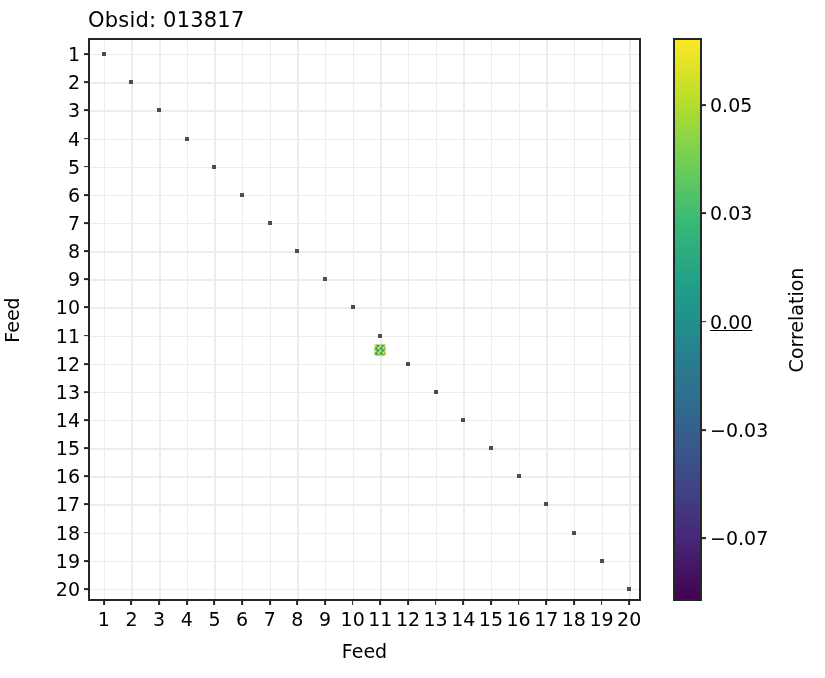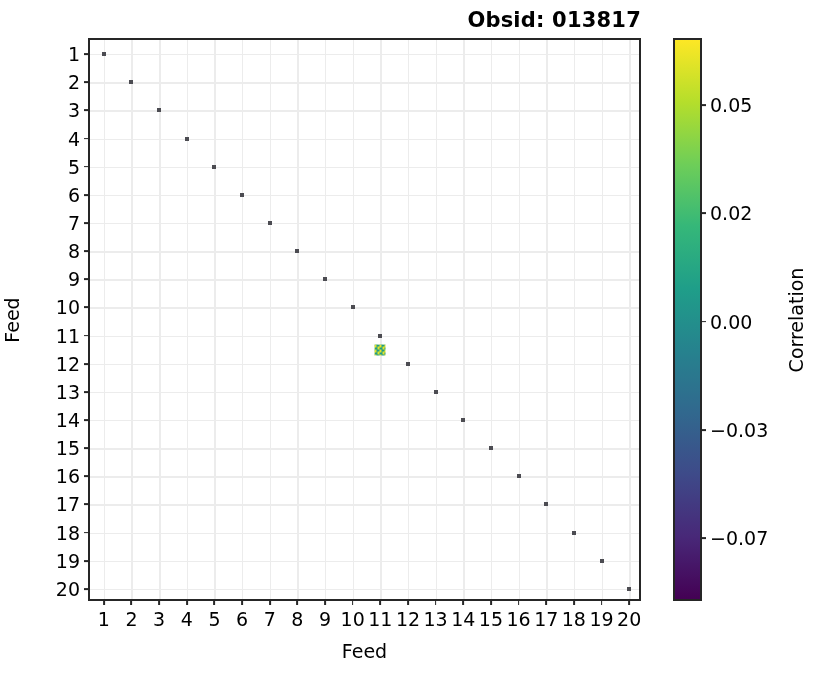--- a/index.html
+++ b/index.html
@@ -22,12 +22,11 @@
     left: 88px;
     top: 8px;
     width: 553px;
-    text-align: right;
+    text-align: left;
     font-size: 21px;
     color: #000000;
     letter-spacing: 0.2px;
     white-space: nowrap;
-    font-weight: bold;
   }
 
   

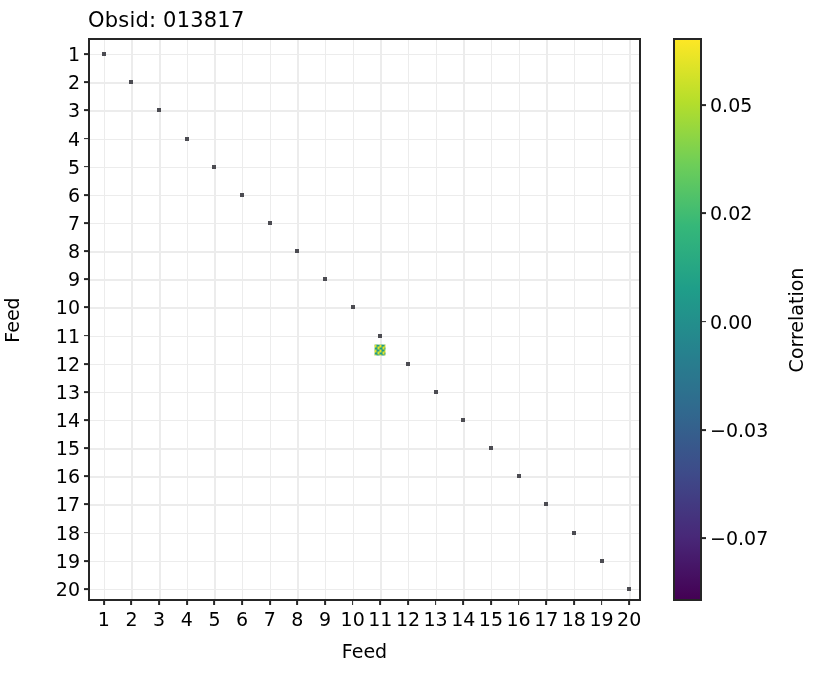--- a/index.html
+++ b/index.html
@@ -350,7 +350,7 @@
 <div class="cbar-tick" style="top: 64.9615px;"></div>
     <div class="cbar-ticklabel" style="top: 64.9615px;">0.05</div>
     <div class="cbar-tick" style="top: 173.231px;"></div>
-    <div class="cbar-ticklabel" style="top: 173.231px;">0.02</div>
+    <div class="cbar-ticklabel" style="top: 173.231px;">0.03</div>
     <div class="cbar-tick" style="top: 281.5px;"></div>
     <div class="cbar-ticklabel" style="top: 281.5px;">0.00</div>
     <div class="cbar-tick" style="top: 389.769px;"></div>

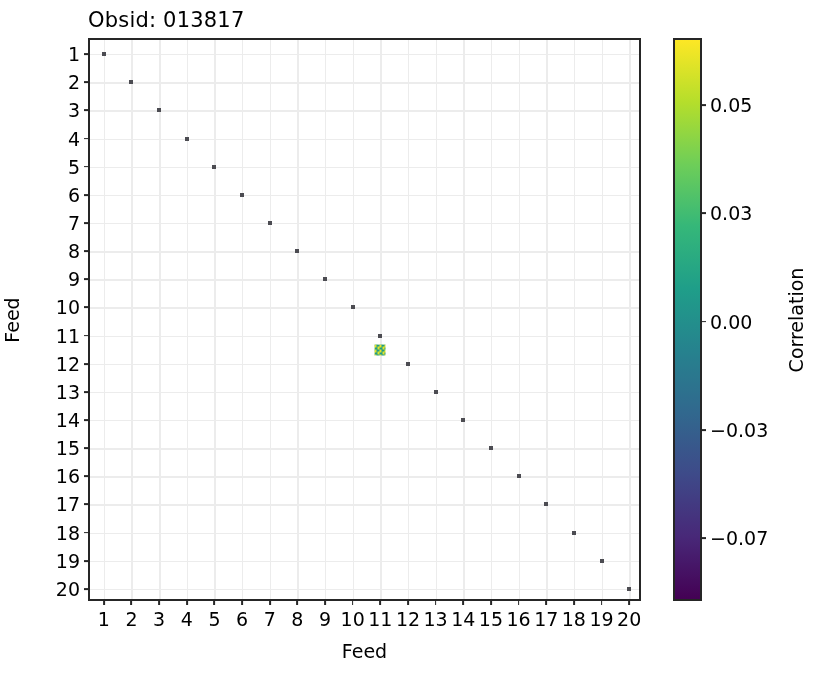--- a/index.html
+++ b/index.html
@@ -352,7 +352,7 @@
     <div class="cbar-tick" style="top: 173.231px;"></div>
     <div class="cbar-ticklabel" style="top: 173.231px;">0.03</div>
     <div class="cbar-tick" style="top: 281.5px;"></div>
-    <div class="cbar-ticklabel" style="top: 281.5px;">0.00</div>
+    <div class="cbar-ticklabel" style="top: 281.5px; text-decoration: underline;">0.00</div>
     <div class="cbar-tick" style="top: 389.769px;"></div>
     <div class="cbar-ticklabel" style="top: 389.769px;">−0.03</div>
     <div class="cbar-tick" style="top: 498.038px;"></div>

